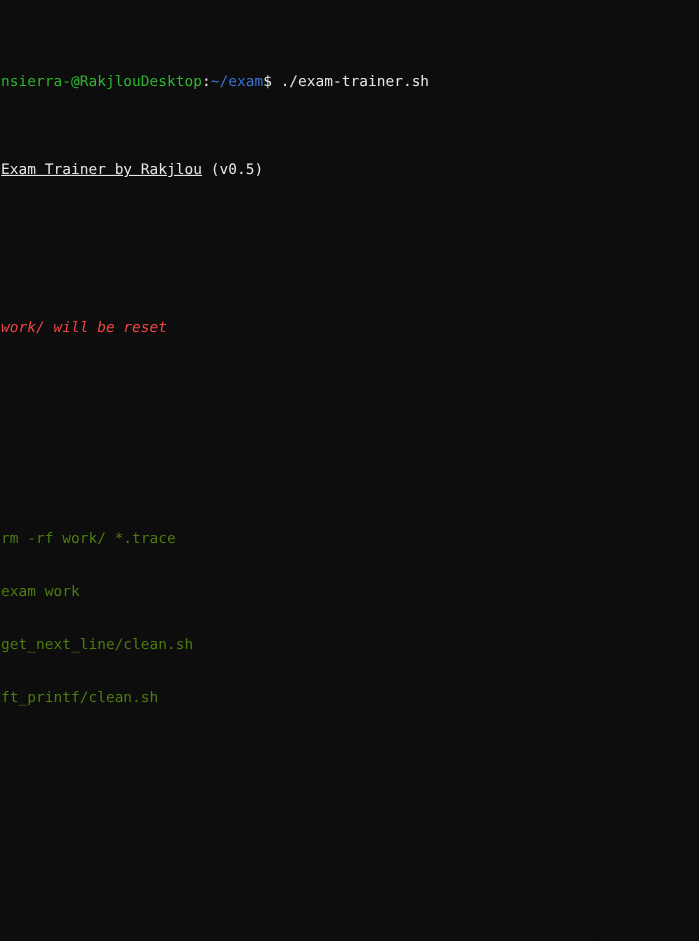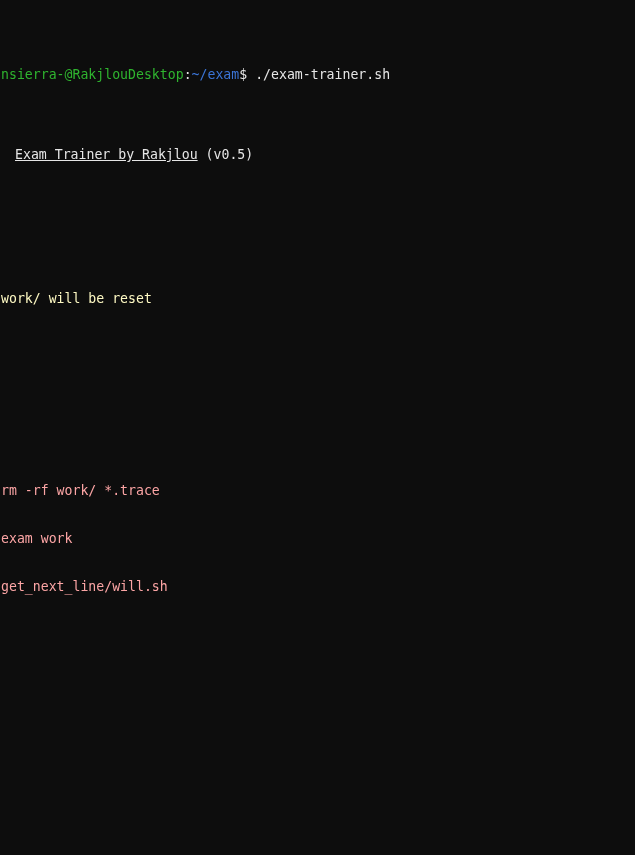--- a/index.html
+++ b/index.html
@@ -39,7 +39,7 @@
   .c-white   { color: #e6e6e6; }
   .c-dim     { color: #fca5a5; }
   .c-yellow  { color: #fef9c3; }
-  .ul { text-decoration: underline; padding-left: 14px; }
+  .ul { text-decoration: underline; }
 </style>
 </head>
 <body>

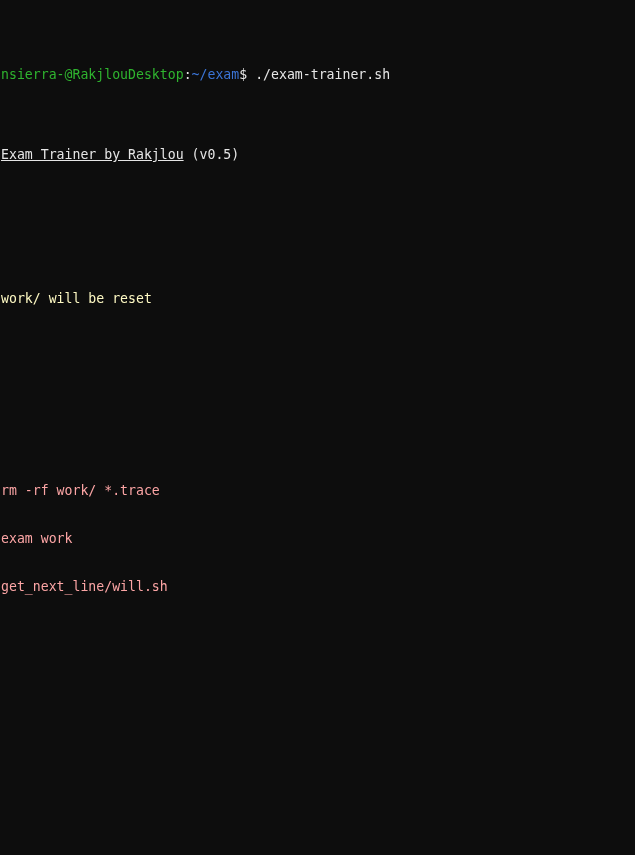--- a/index.html
+++ b/index.html
@@ -38,7 +38,7 @@
   .c-blue    { color: #3b74d6; }
   .c-white   { color: #e6e6e6; }
   .c-dim     { color: #fca5a5; }
-  .c-yellow  { color: #fef9c3; }
+  .c-yellow  { color: #ef4444; font-style: italic; }
   .ul { text-decoration: underline; }
 </style>
 </head>

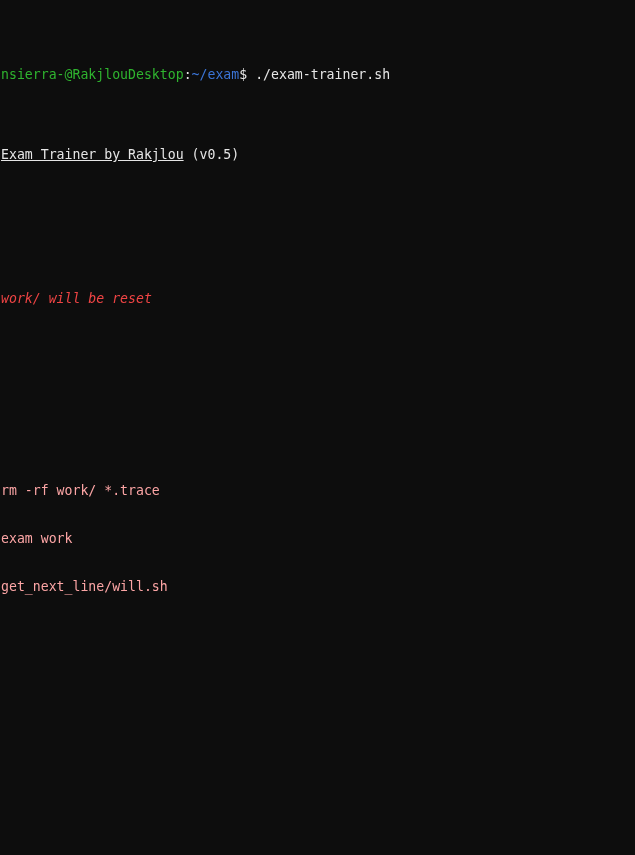--- a/index.html
+++ b/index.html
@@ -37,7 +37,7 @@
   .c-green   { color: #2fb42f; }
   .c-blue    { color: #3b74d6; }
   .c-white   { color: #e6e6e6; }
-  .c-dim     { color: #fca5a5; }
+  .c-dim     { color: #4d7c0f; }
   .c-yellow  { color: #ef4444; font-style: italic; }
   .ul { text-decoration: underline; }
 </style>

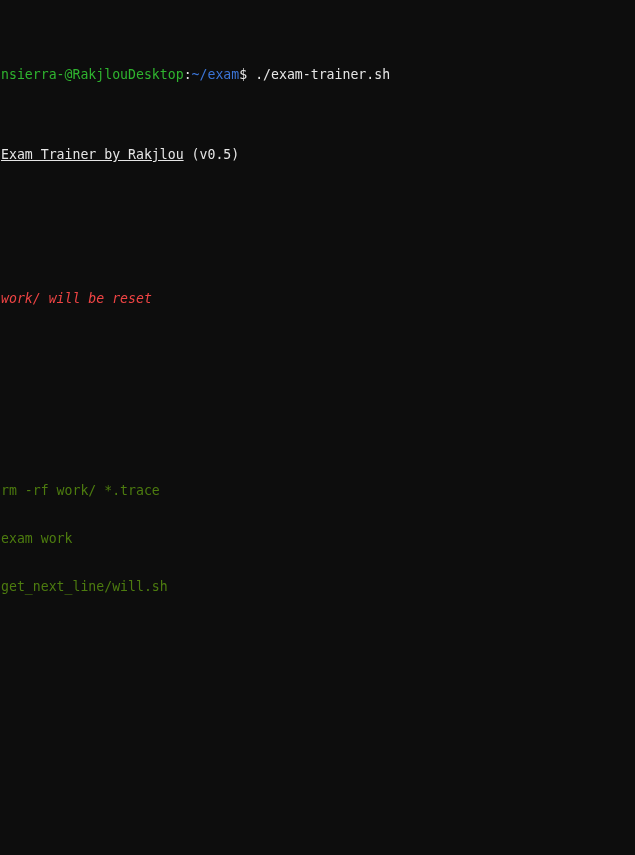--- a/index.html
+++ b/index.html
@@ -63,7 +63,7 @@
   
   <div class="line"><span class="c-dim">rm -rf work/ *.trace</span></div>
   <div class="line"><span class="c-dim">exam work</span></div>
-  <div class="line"><span class="c-dim">get_next_line/will.sh</span></div>
+  <div class="line"><span class="c-dim">get_next_line/clean.sh</span></div>
 
   <div class="blank"></div>
 

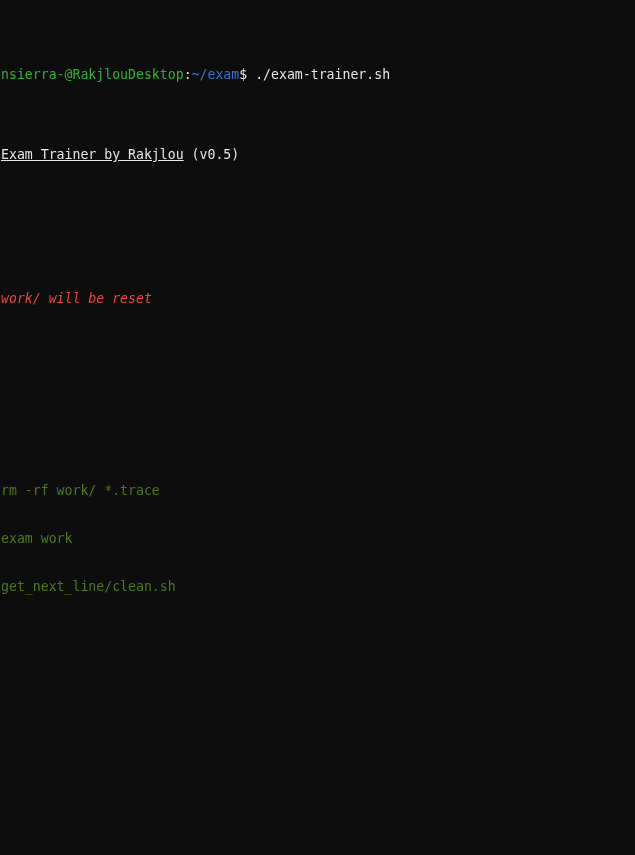--- a/index.html
+++ b/index.html
@@ -64,6 +64,7 @@
   <div class="line"><span class="c-dim">rm -rf work/ *.trace</span></div>
   <div class="line"><span class="c-dim">exam work</span></div>
   <div class="line"><span class="c-dim">get_next_line/clean.sh</span></div>
+  <div class="line"><span class="c-dim">ft_printf/clean.sh</span></div>
 
   <div class="blank"></div>
 

